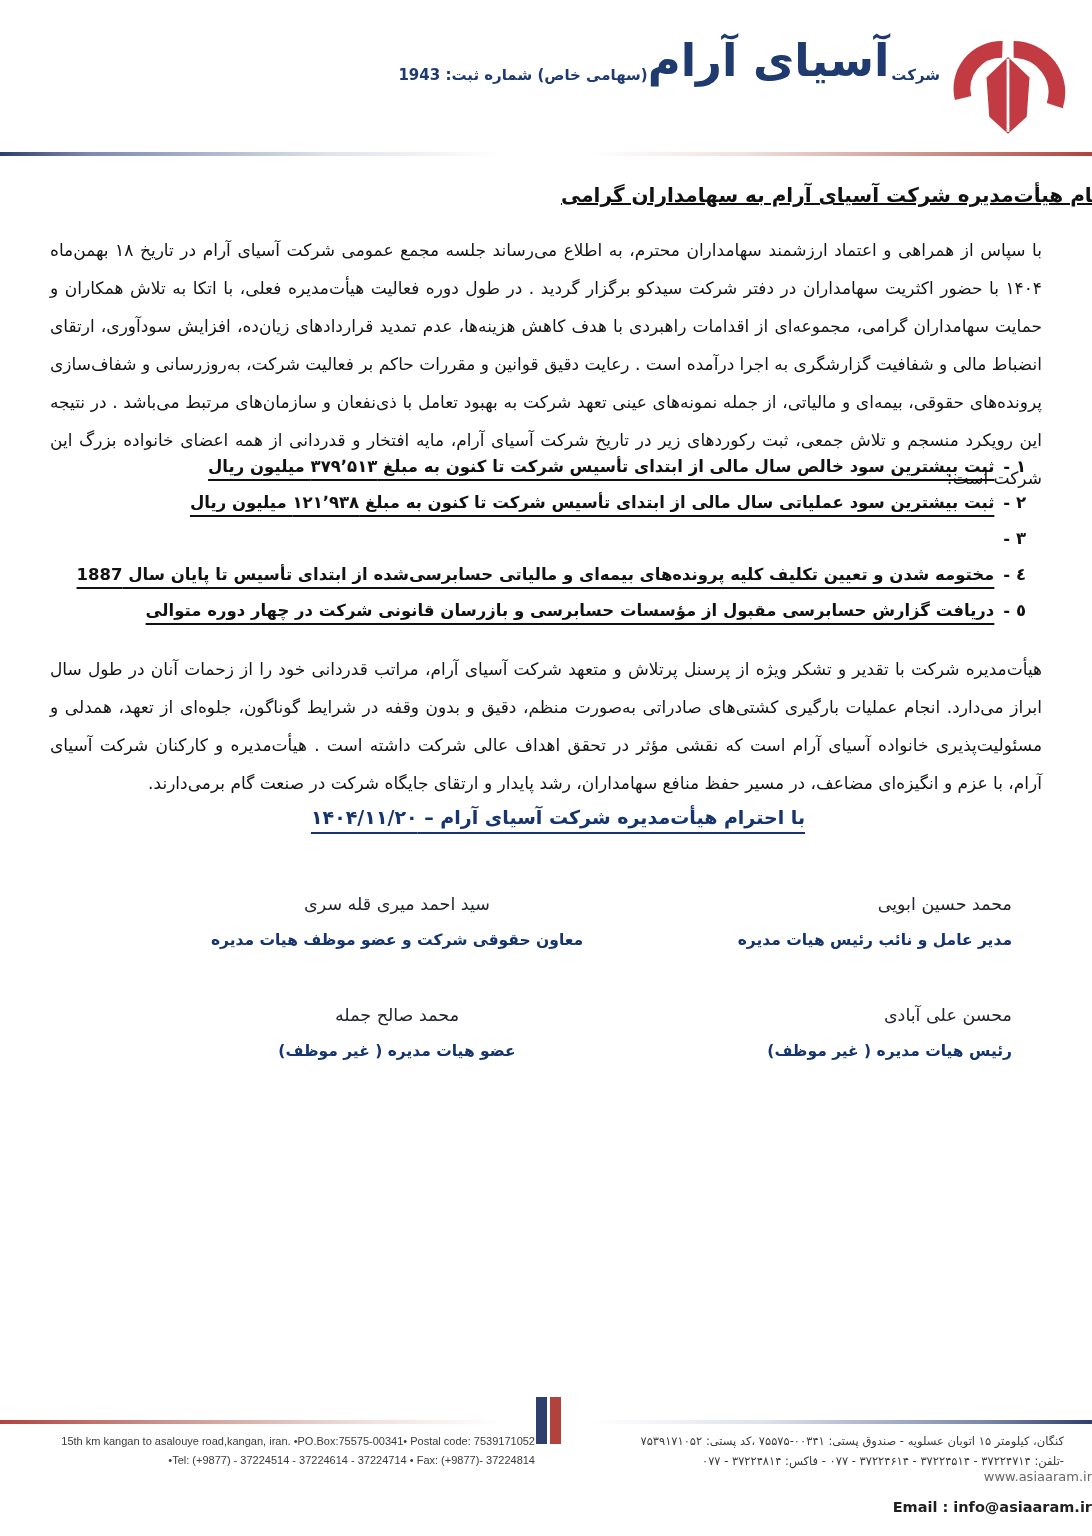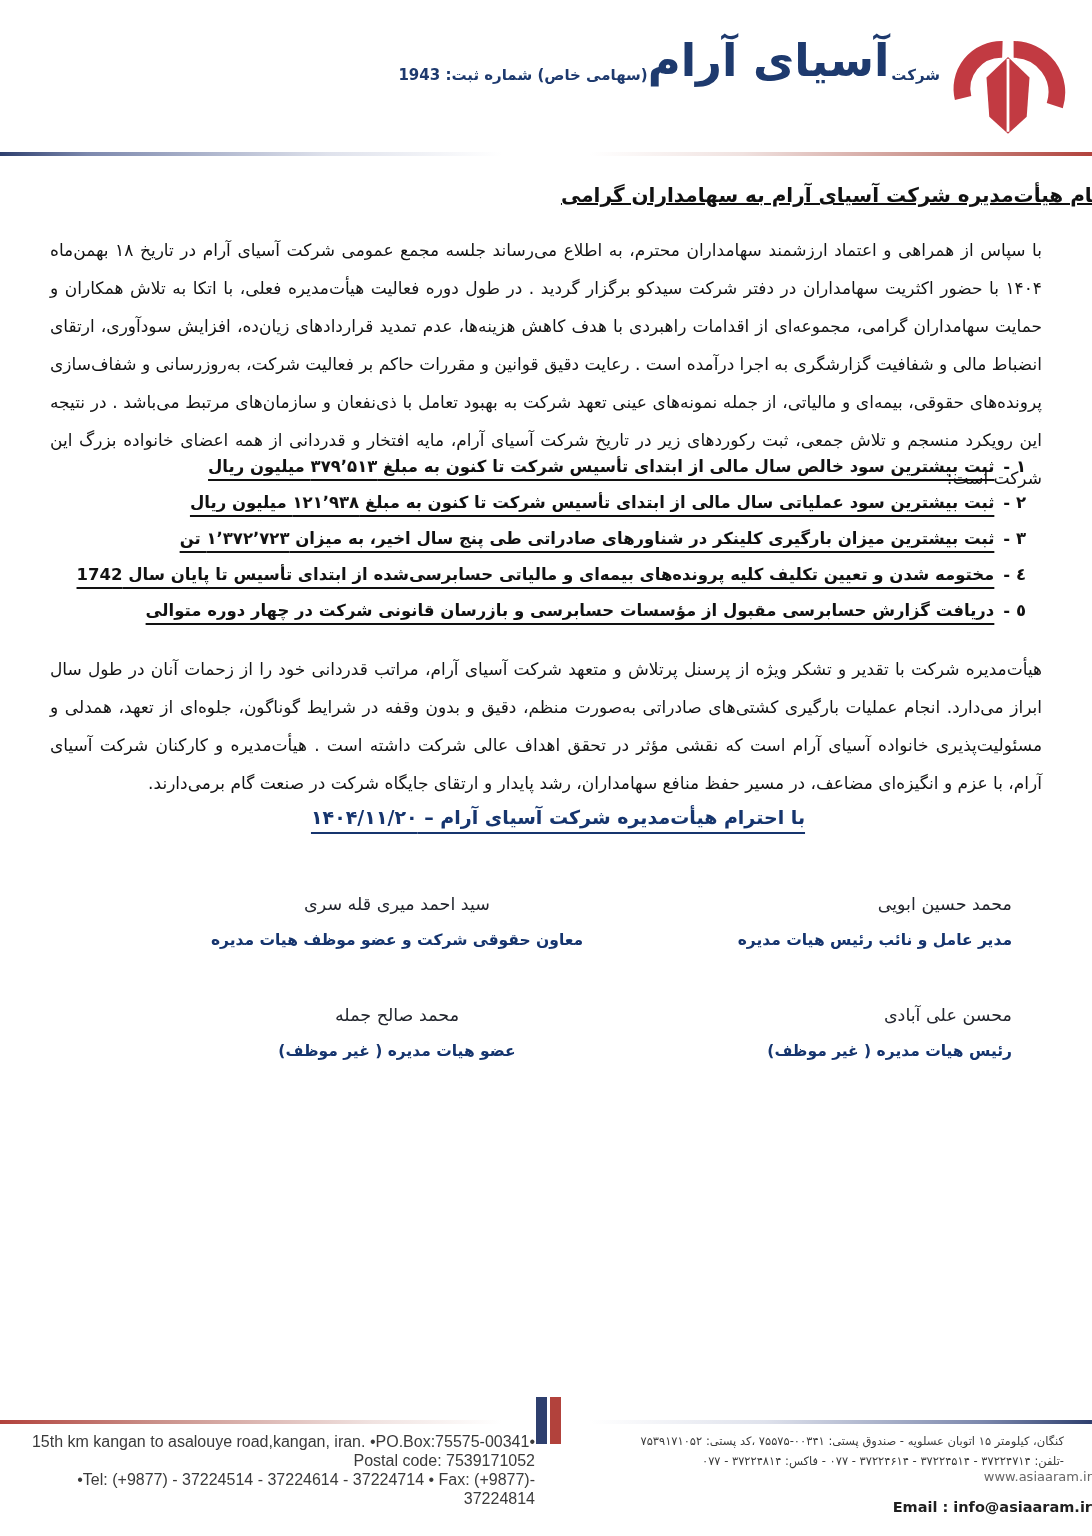--- a/index.html
+++ b/index.html
@@ -133,7 +133,6 @@
   </div>
   <div class="achv-item">
     <span class="achv-num">۳ -</span>
-    <span class="achv-text">ثبت بیشترین میزان بارگیری کلینکر در شناورهای صادراتی طی پنج سال اخیر، به میزان ۱٬۳۷۲٬۷۲۳ تن</span>
   </div>
   <div class="achv-item">
     <span class="achv-num">٤ -</span>

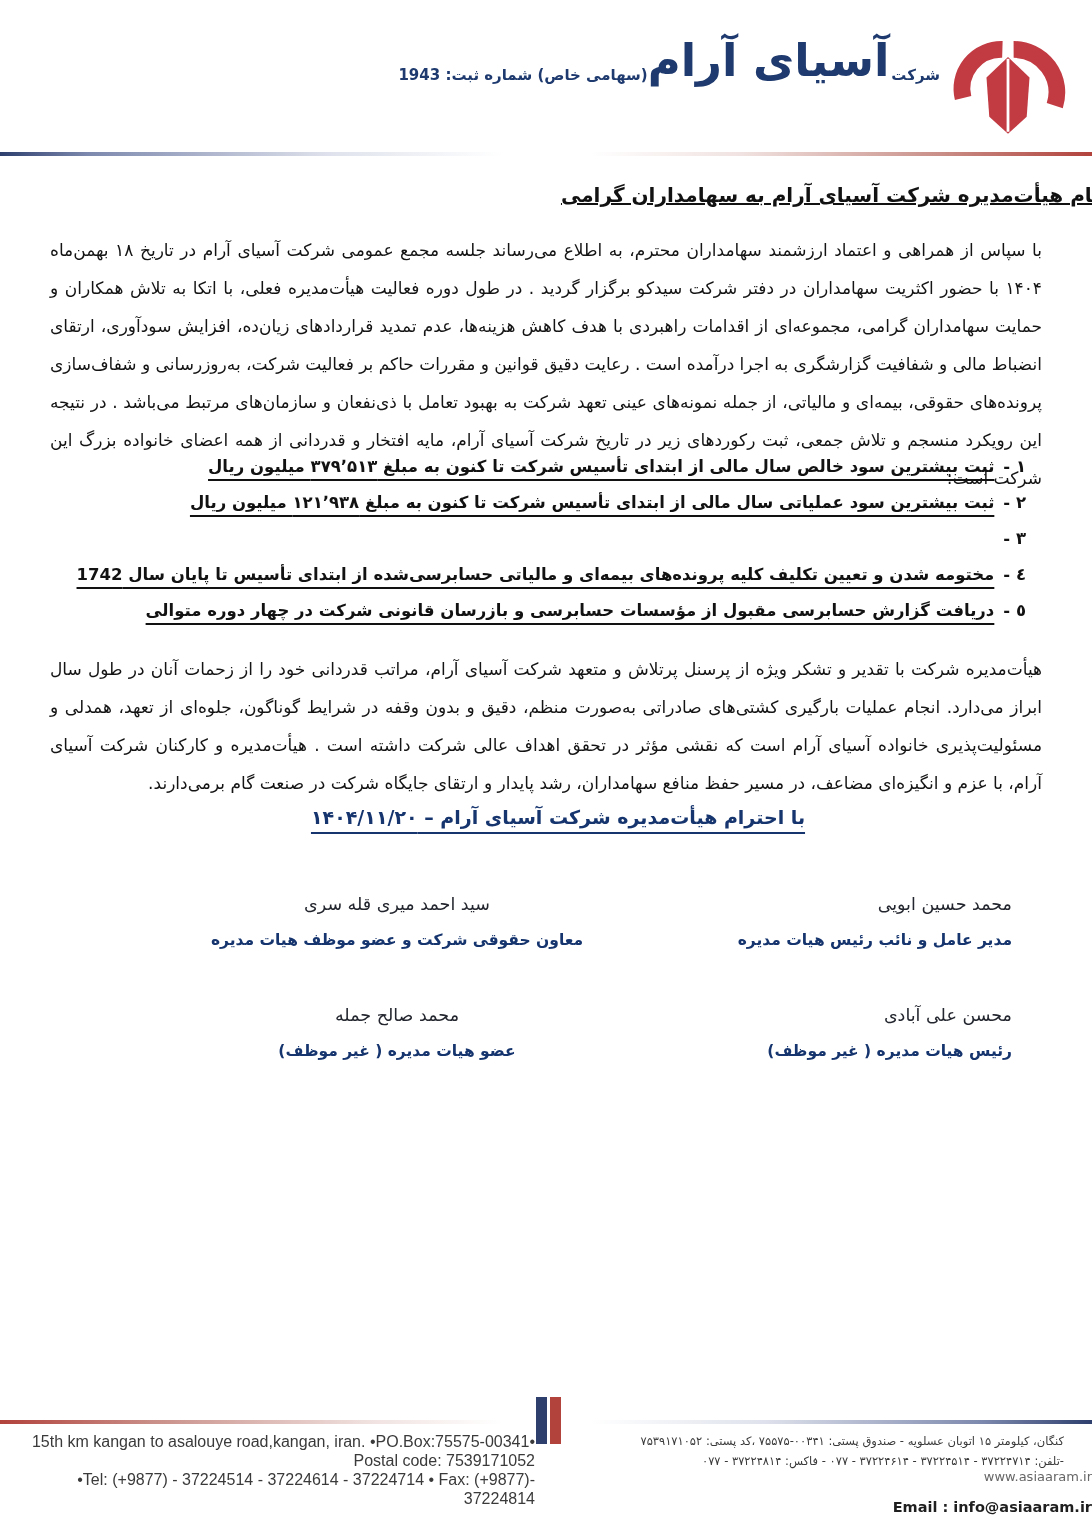--- a/index.html
+++ b/index.html
@@ -136,7 +136,7 @@
   </div>
   <div class="achv-item">
     <span class="achv-num">٤ -</span>
-    <span class="achv-text">مختومه شدن و تعیین تکلیف کلیه پرونده‌های بیمه‌ای و مالیاتی حسابرسی‌شده از ابتدای تأسیس تا پایان سال 1742</span>
+    <span class="achv-text">مختومه شدن و تعیین تکلیف کلیه پرونده‌های بیمه‌ای و مالیاتی حسابرسی‌شده از ابتدای تأسیس تا پایان سال 1887</span>
   </div>
   <div class="achv-item">
     <span class="achv-num">٥ -</span>

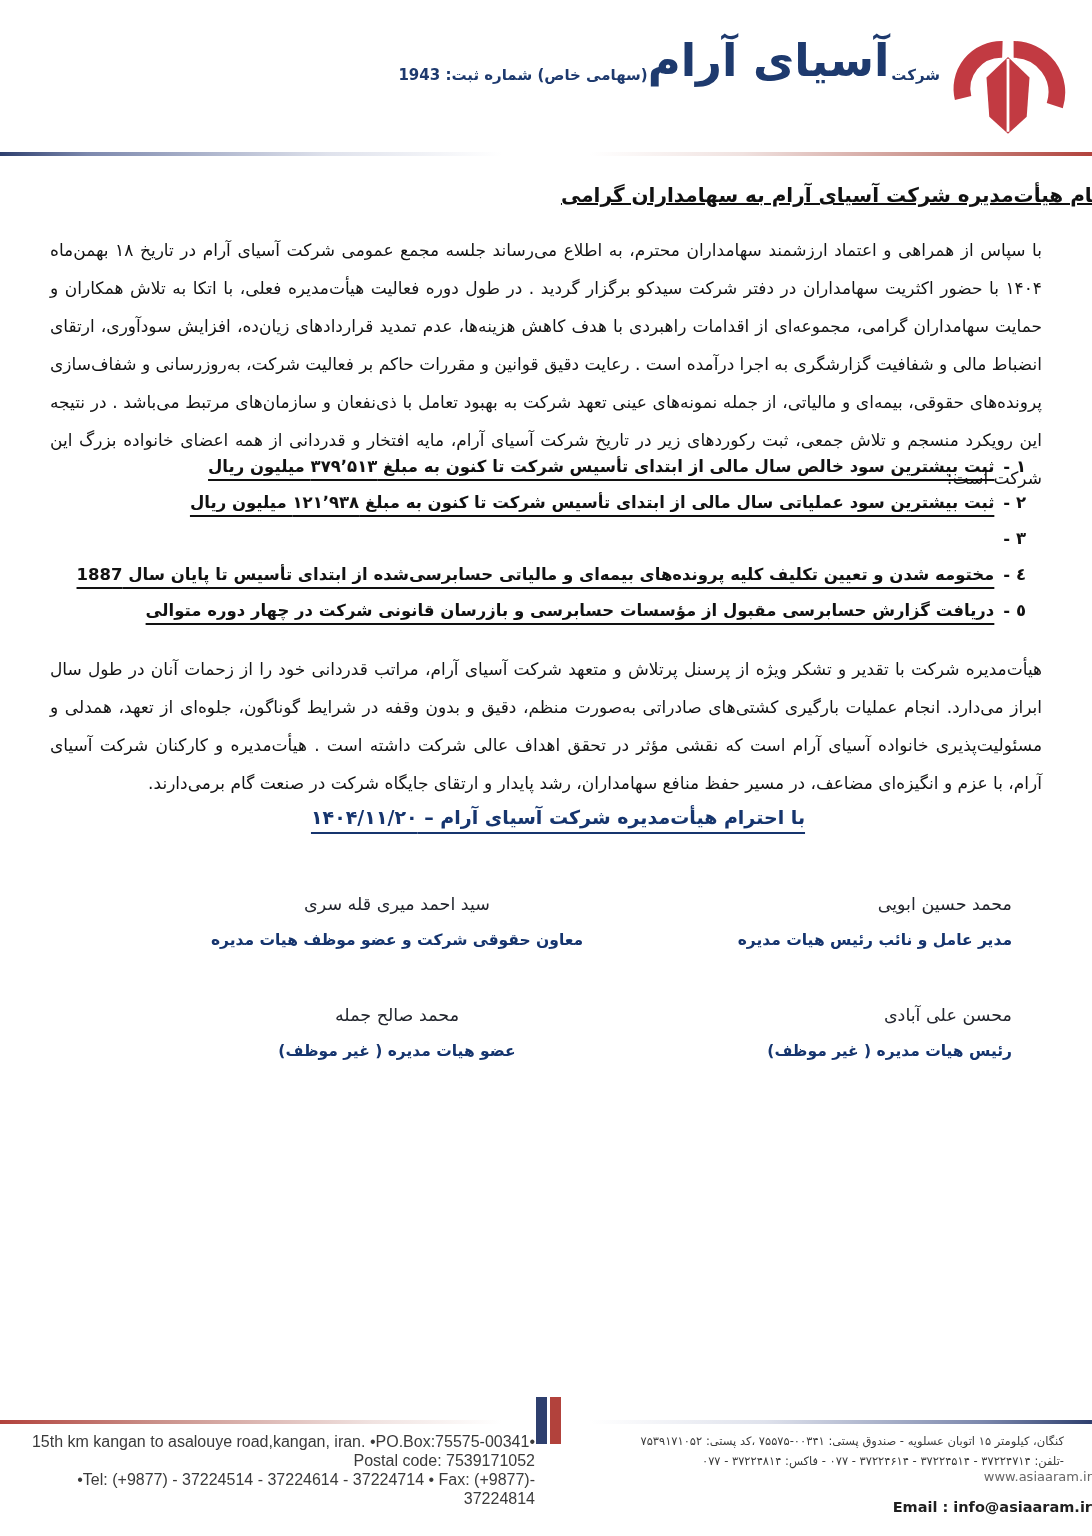--- a/index.html
+++ b/index.html
@@ -83,7 +83,7 @@
   
   .footer-en {
     position: absolute; top: 1432px; left: 28px; width: 507px;
-    text-align: right; font-size: 16px; color: #3a3a3a; line-height: 19px;
+    text-align: right; font-size: 11px; color: #3a3a3a; line-height: 19px;
     font-family: "Liberation Sans", "DejaVu Sans", sans-serif;
   }
   .footer-fa {

